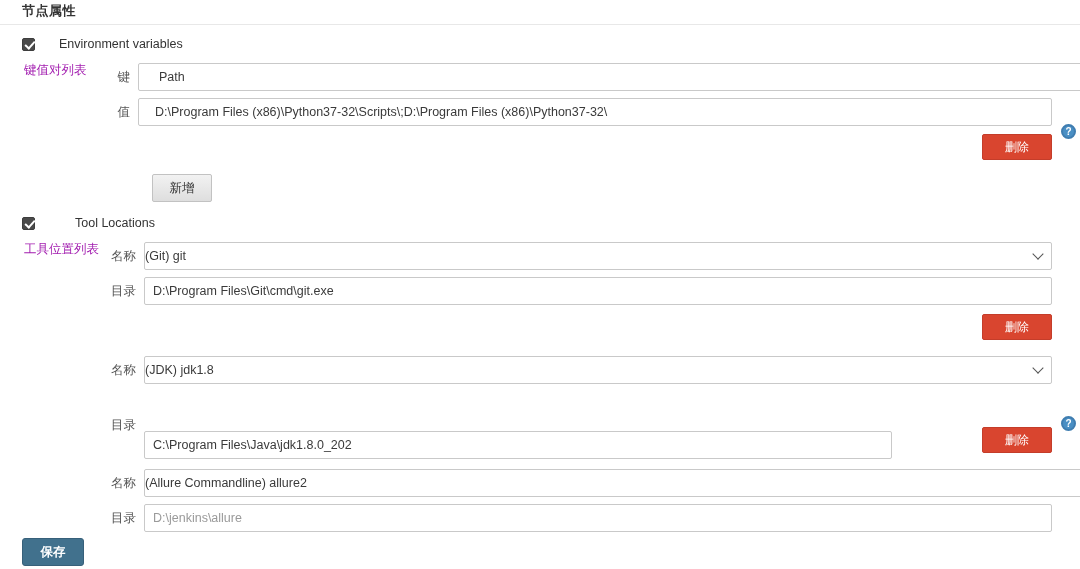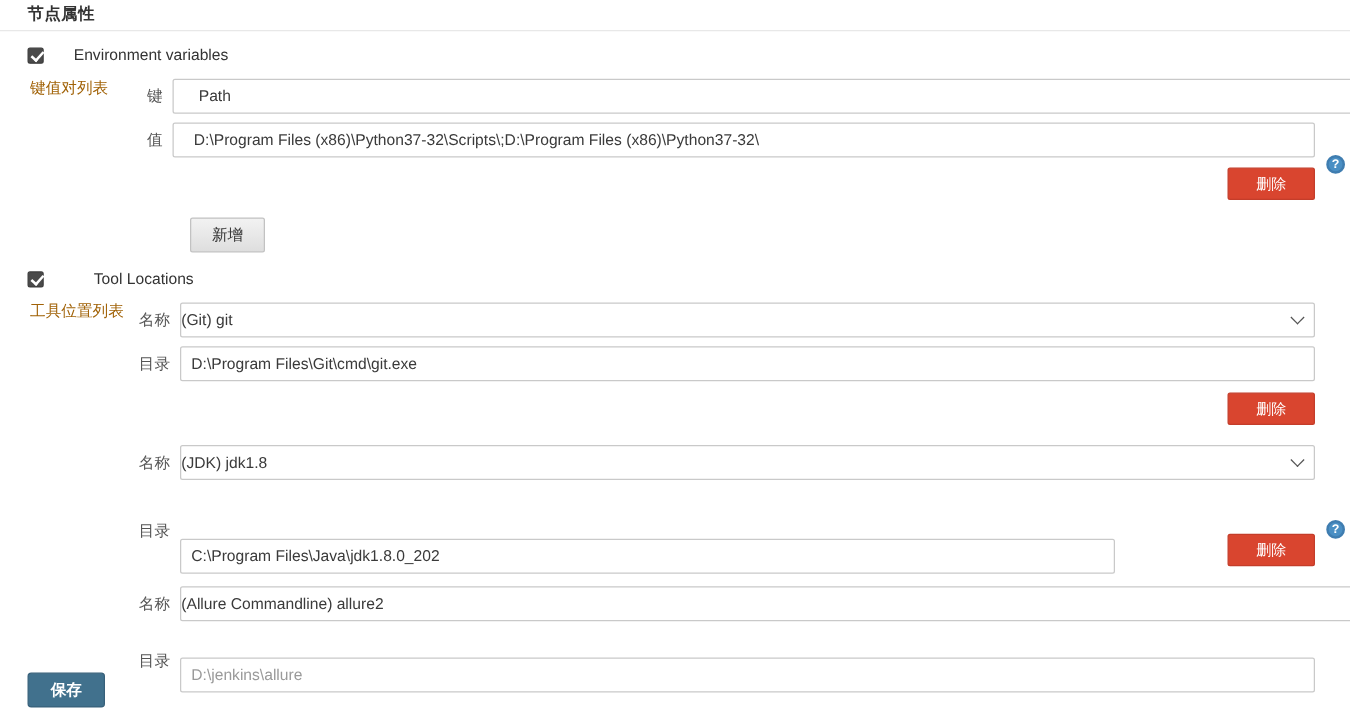--- a/index.html
+++ b/index.html
@@ -74,7 +74,7 @@
   .col-label {
     position: absolute;
     font-size: 12.5px;
-    color: #a16207;
+    color: #a21caf;
     white-space: nowrap;
   }
 

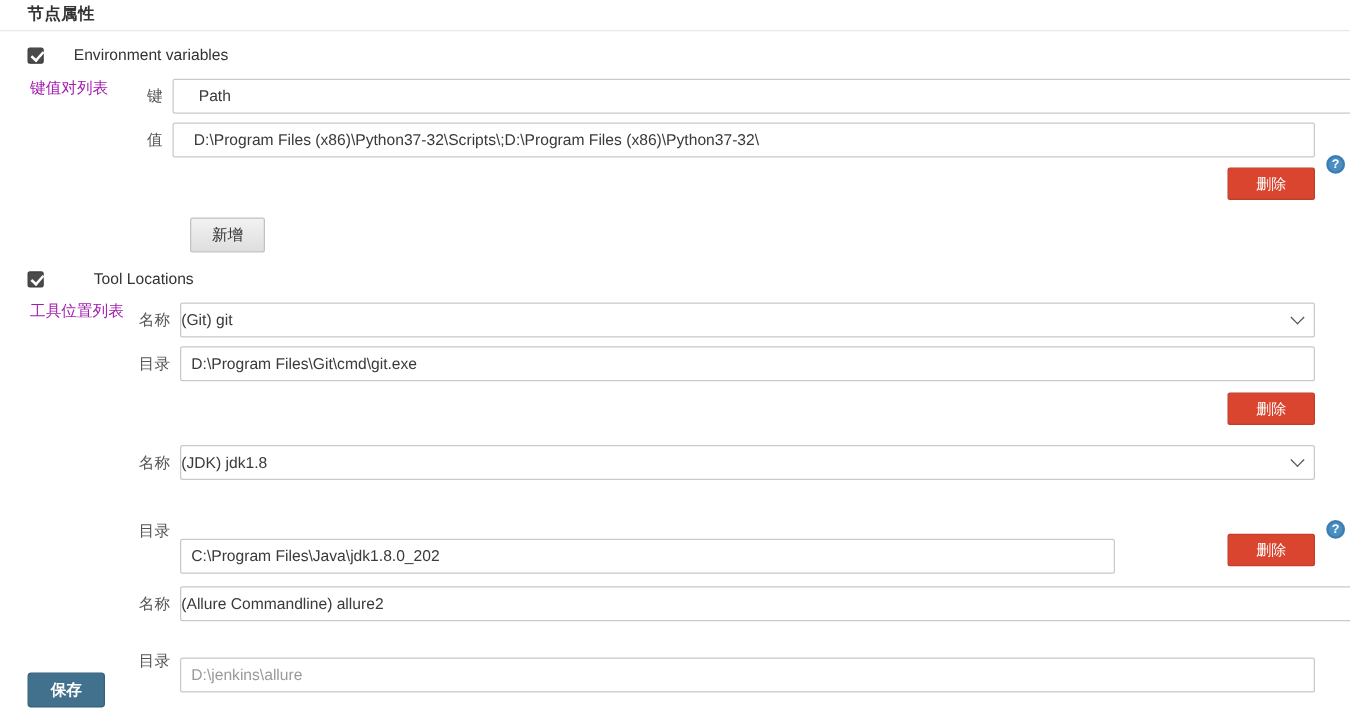--- a/index.html
+++ b/index.html
@@ -106,7 +106,7 @@
     white-space: nowrap;
     overflow: hidden;
   }
-  .txtbox.muted { color: #9a9a9a; margin-top: 22px; }
+  .txtbox.muted { color: #9a9a9a; }
 
   .selbox {
     height: 28px;

